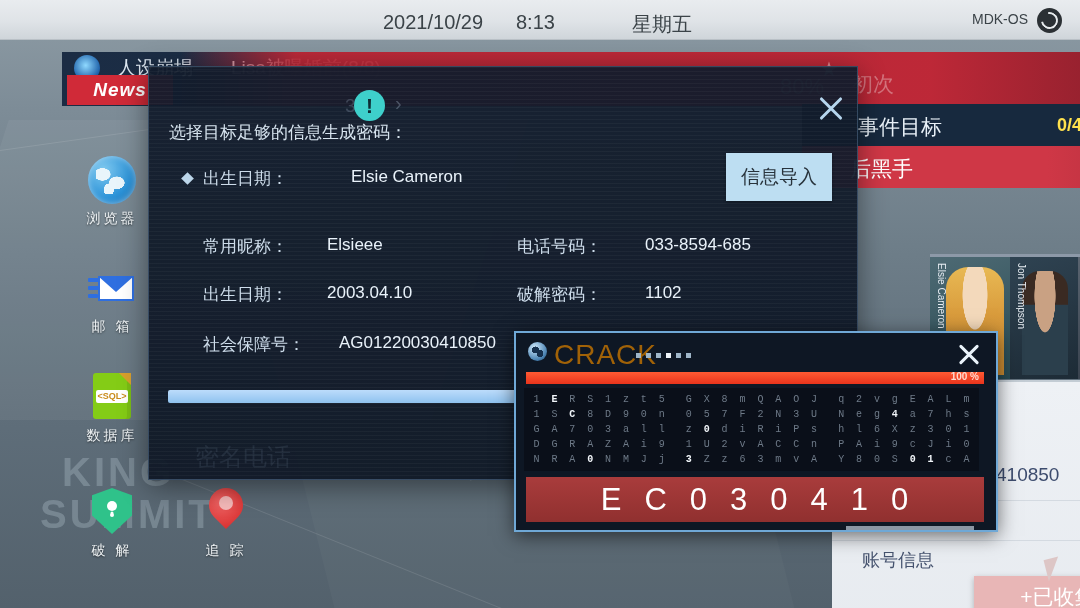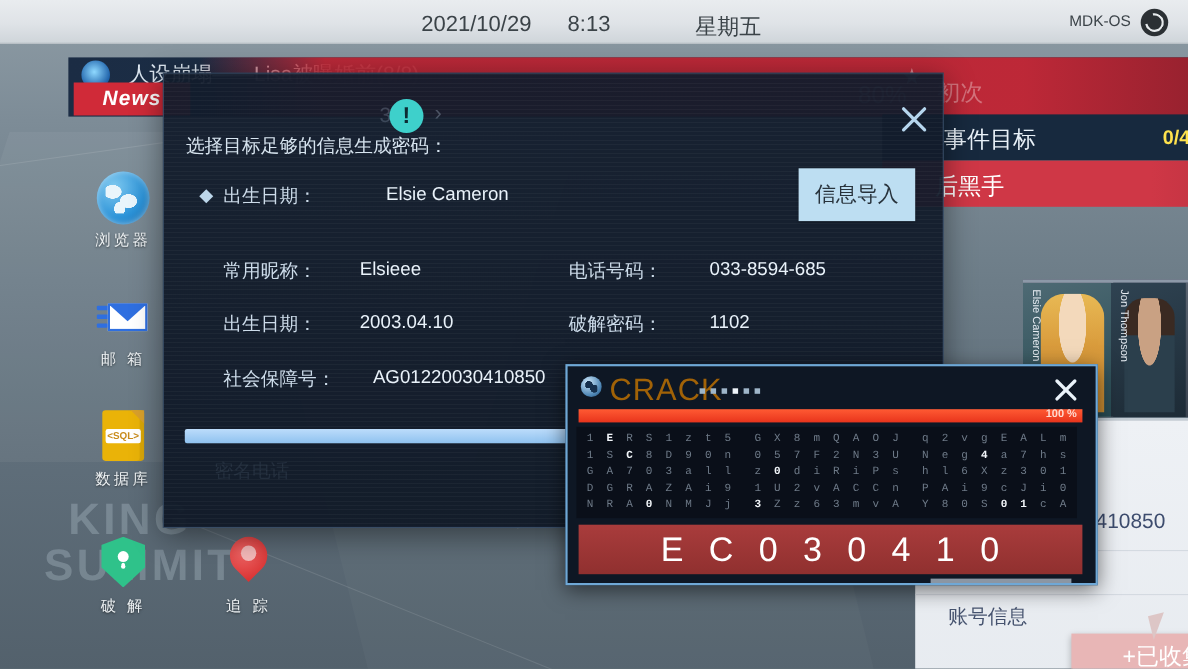--- a/index.html
+++ b/index.html
@@ -56,7 +56,7 @@
   .ic-mail .bars{position:absolute;left:0;top:14px;}
   .ic-mail .bars i{display:block;background:#2f6fe0;height:4px;margin-bottom:4px;border-radius:1px;}
 
-  .ic-sql{width:38px;height:46px;margin:1px auto 0;background:#eab308;border-radius:3px;
+  .ic-sql{width:38px;height:46px;margin:1px auto 0;background:#84cc16;border-radius:3px;
     box-shadow:inset -4px 0 0 rgba(0,0,0,.07);position:relative;}
   .ic-sql:before{content:"";position:absolute;right:0;top:0;border-left:12px solid transparent;
     border-top:12px solid #d9a02c;}

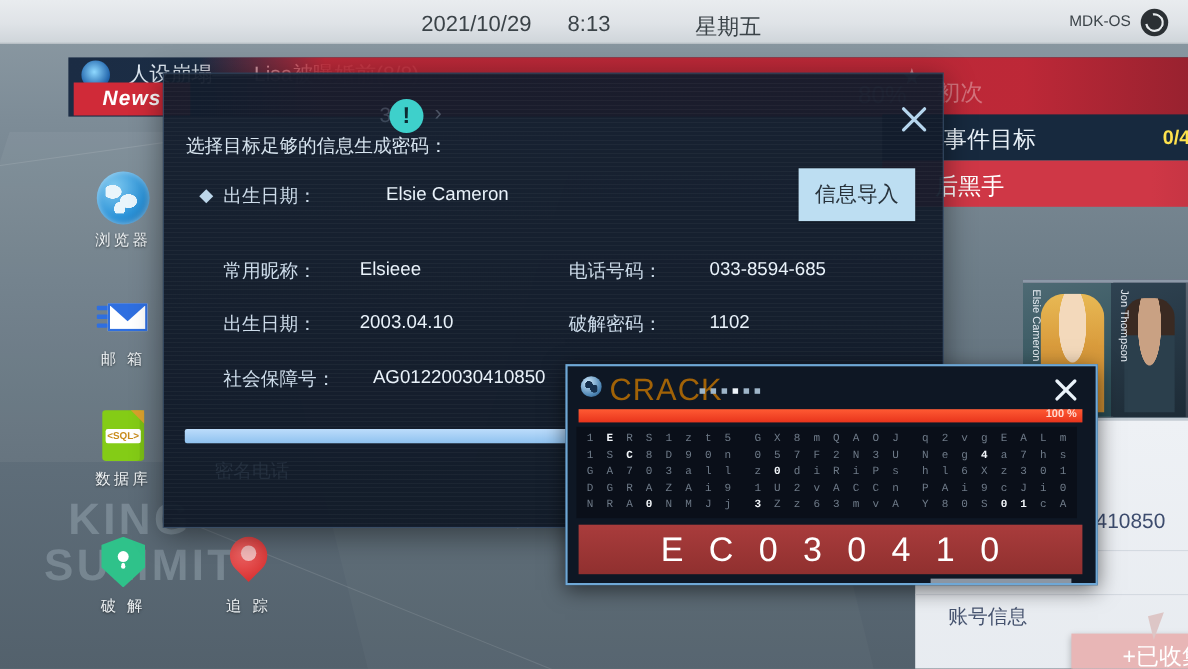--- a/index.html
+++ b/index.html
@@ -153,7 +153,7 @@
     box-shadow:0 1px 3px rgba(0,0,0,.3);}
   .bluebar{position:absolute;left:168px;top:390px;width:518px;height:13px;
     background:linear-gradient(180deg,#bcdcfb,#8fc2ef);border-radius:2px;}
-  .ghost{position:absolute;color:rgba(150,175,200,.12);font-size:17px;}
+  .ghost{position:absolute;color:rgba(150,175,200,.12);font-size:24px;margin-top:24px;}
 
   
   .crack{position:absolute;left:514px;top:331px;width:480px;height:197px;

